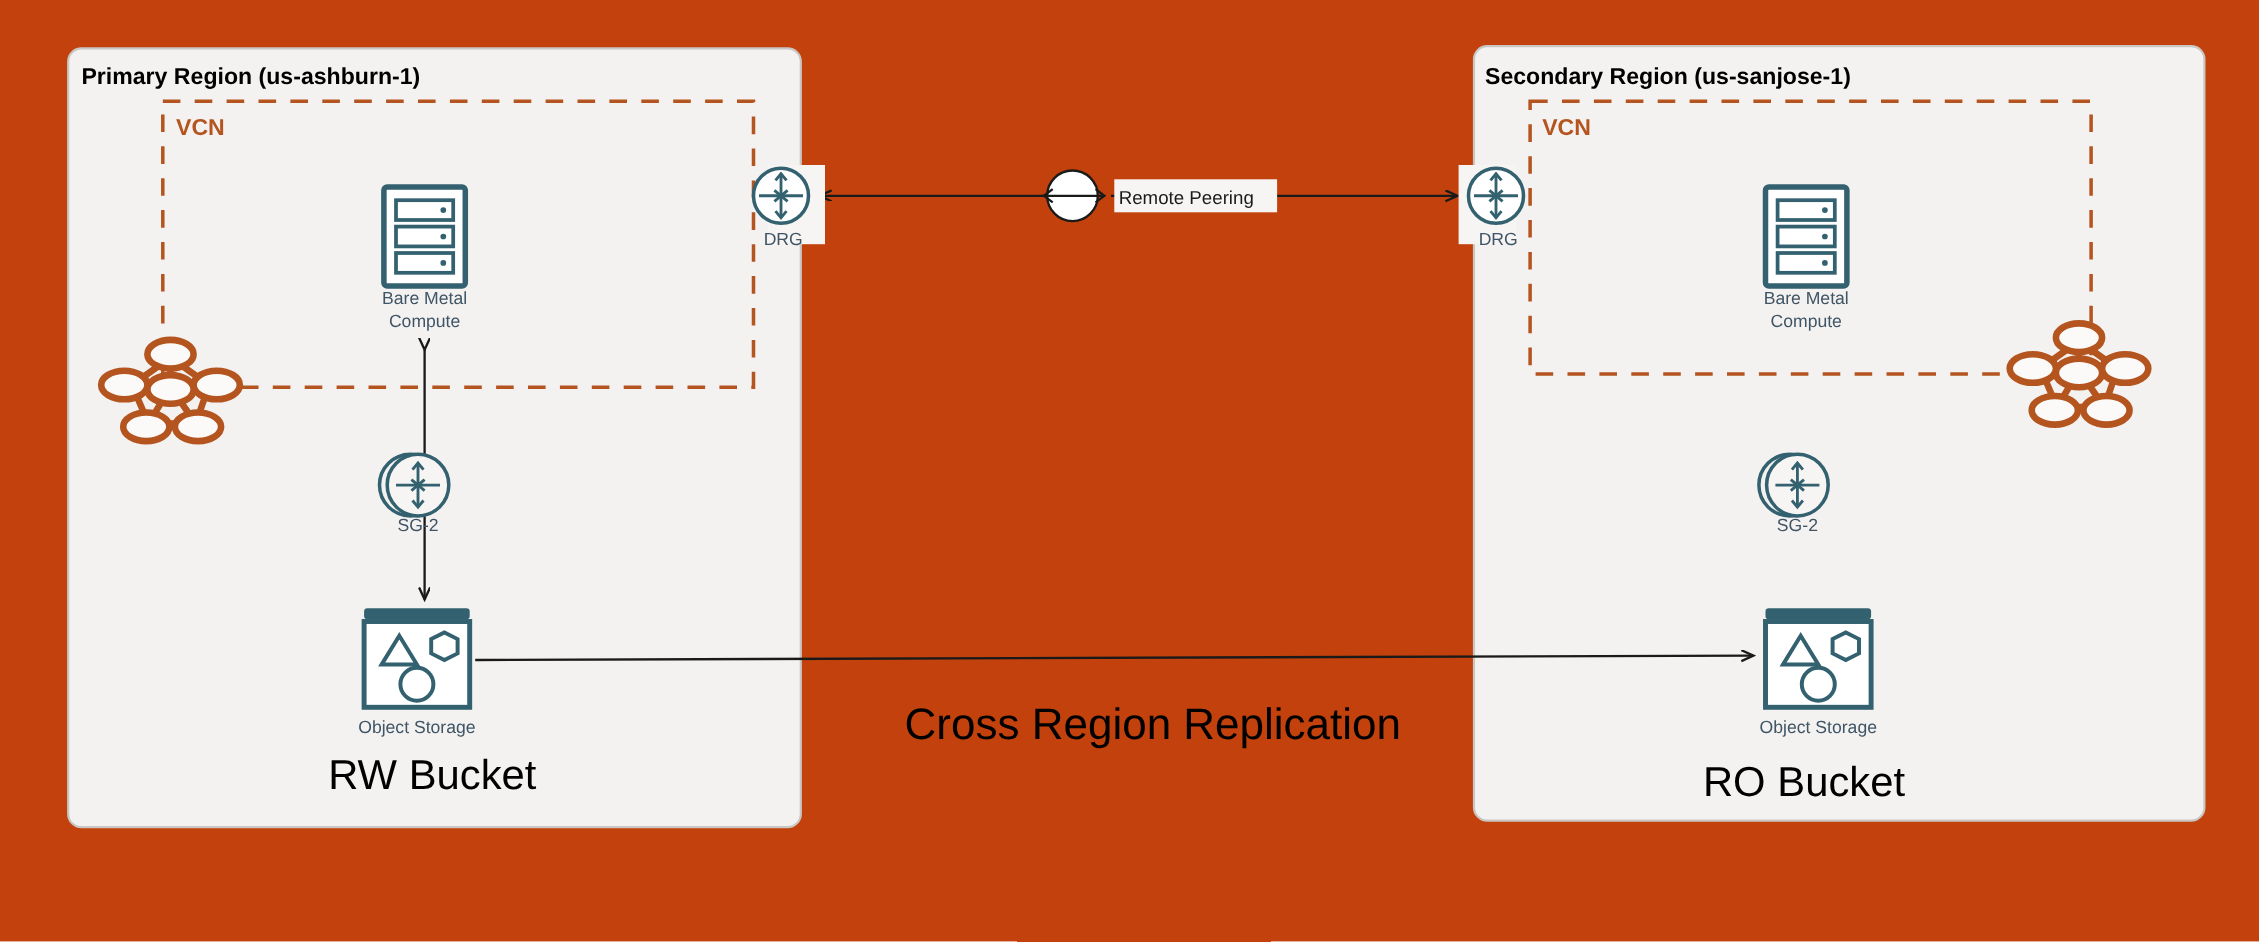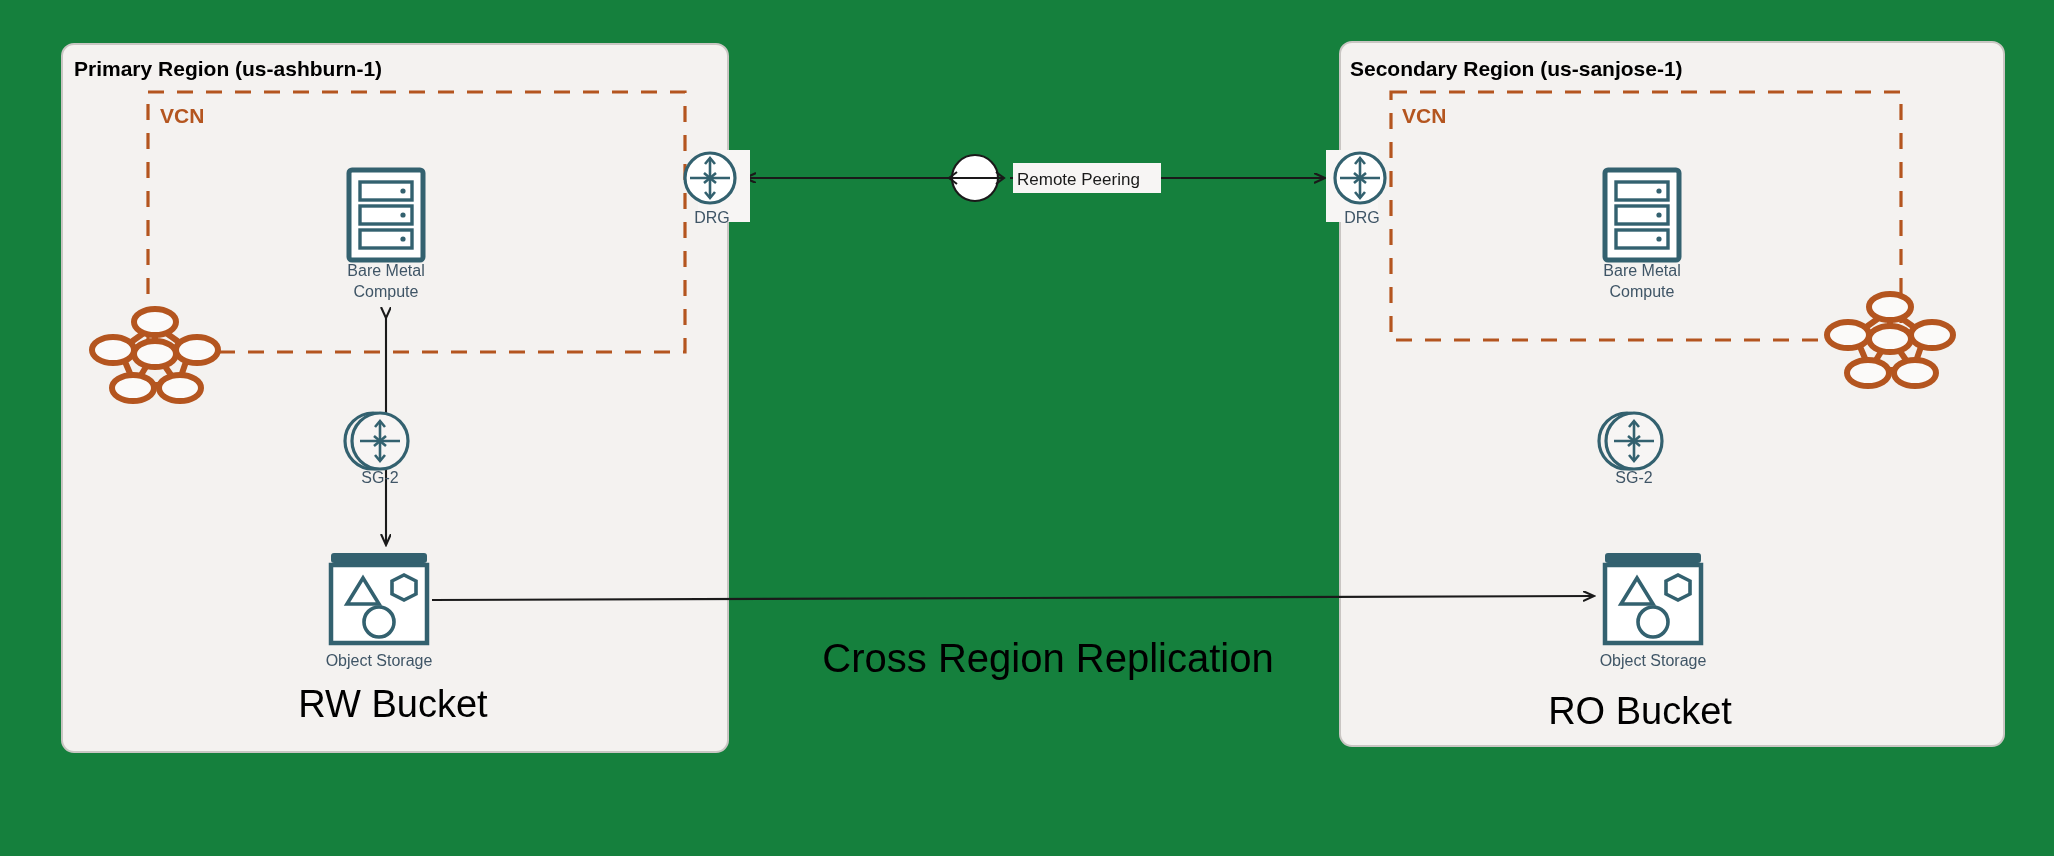--- a/index.html
+++ b/index.html
@@ -8,7 +8,7 @@
     font-family:"Liberation Sans","DejaVu Sans",sans-serif;
     -webkit-font-smoothing:antialiased;
   }
-  #stage{position:relative;width:2054px;height:856px;background:#15803d;text-align:center;}
+  #stage{position:relative;width:2054px;height:856px;background:#c2410c;text-align:center;}
   svg.layer{position:absolute;left:0;top:0;width:2054px;height:856px;}
 
   .region-box{

